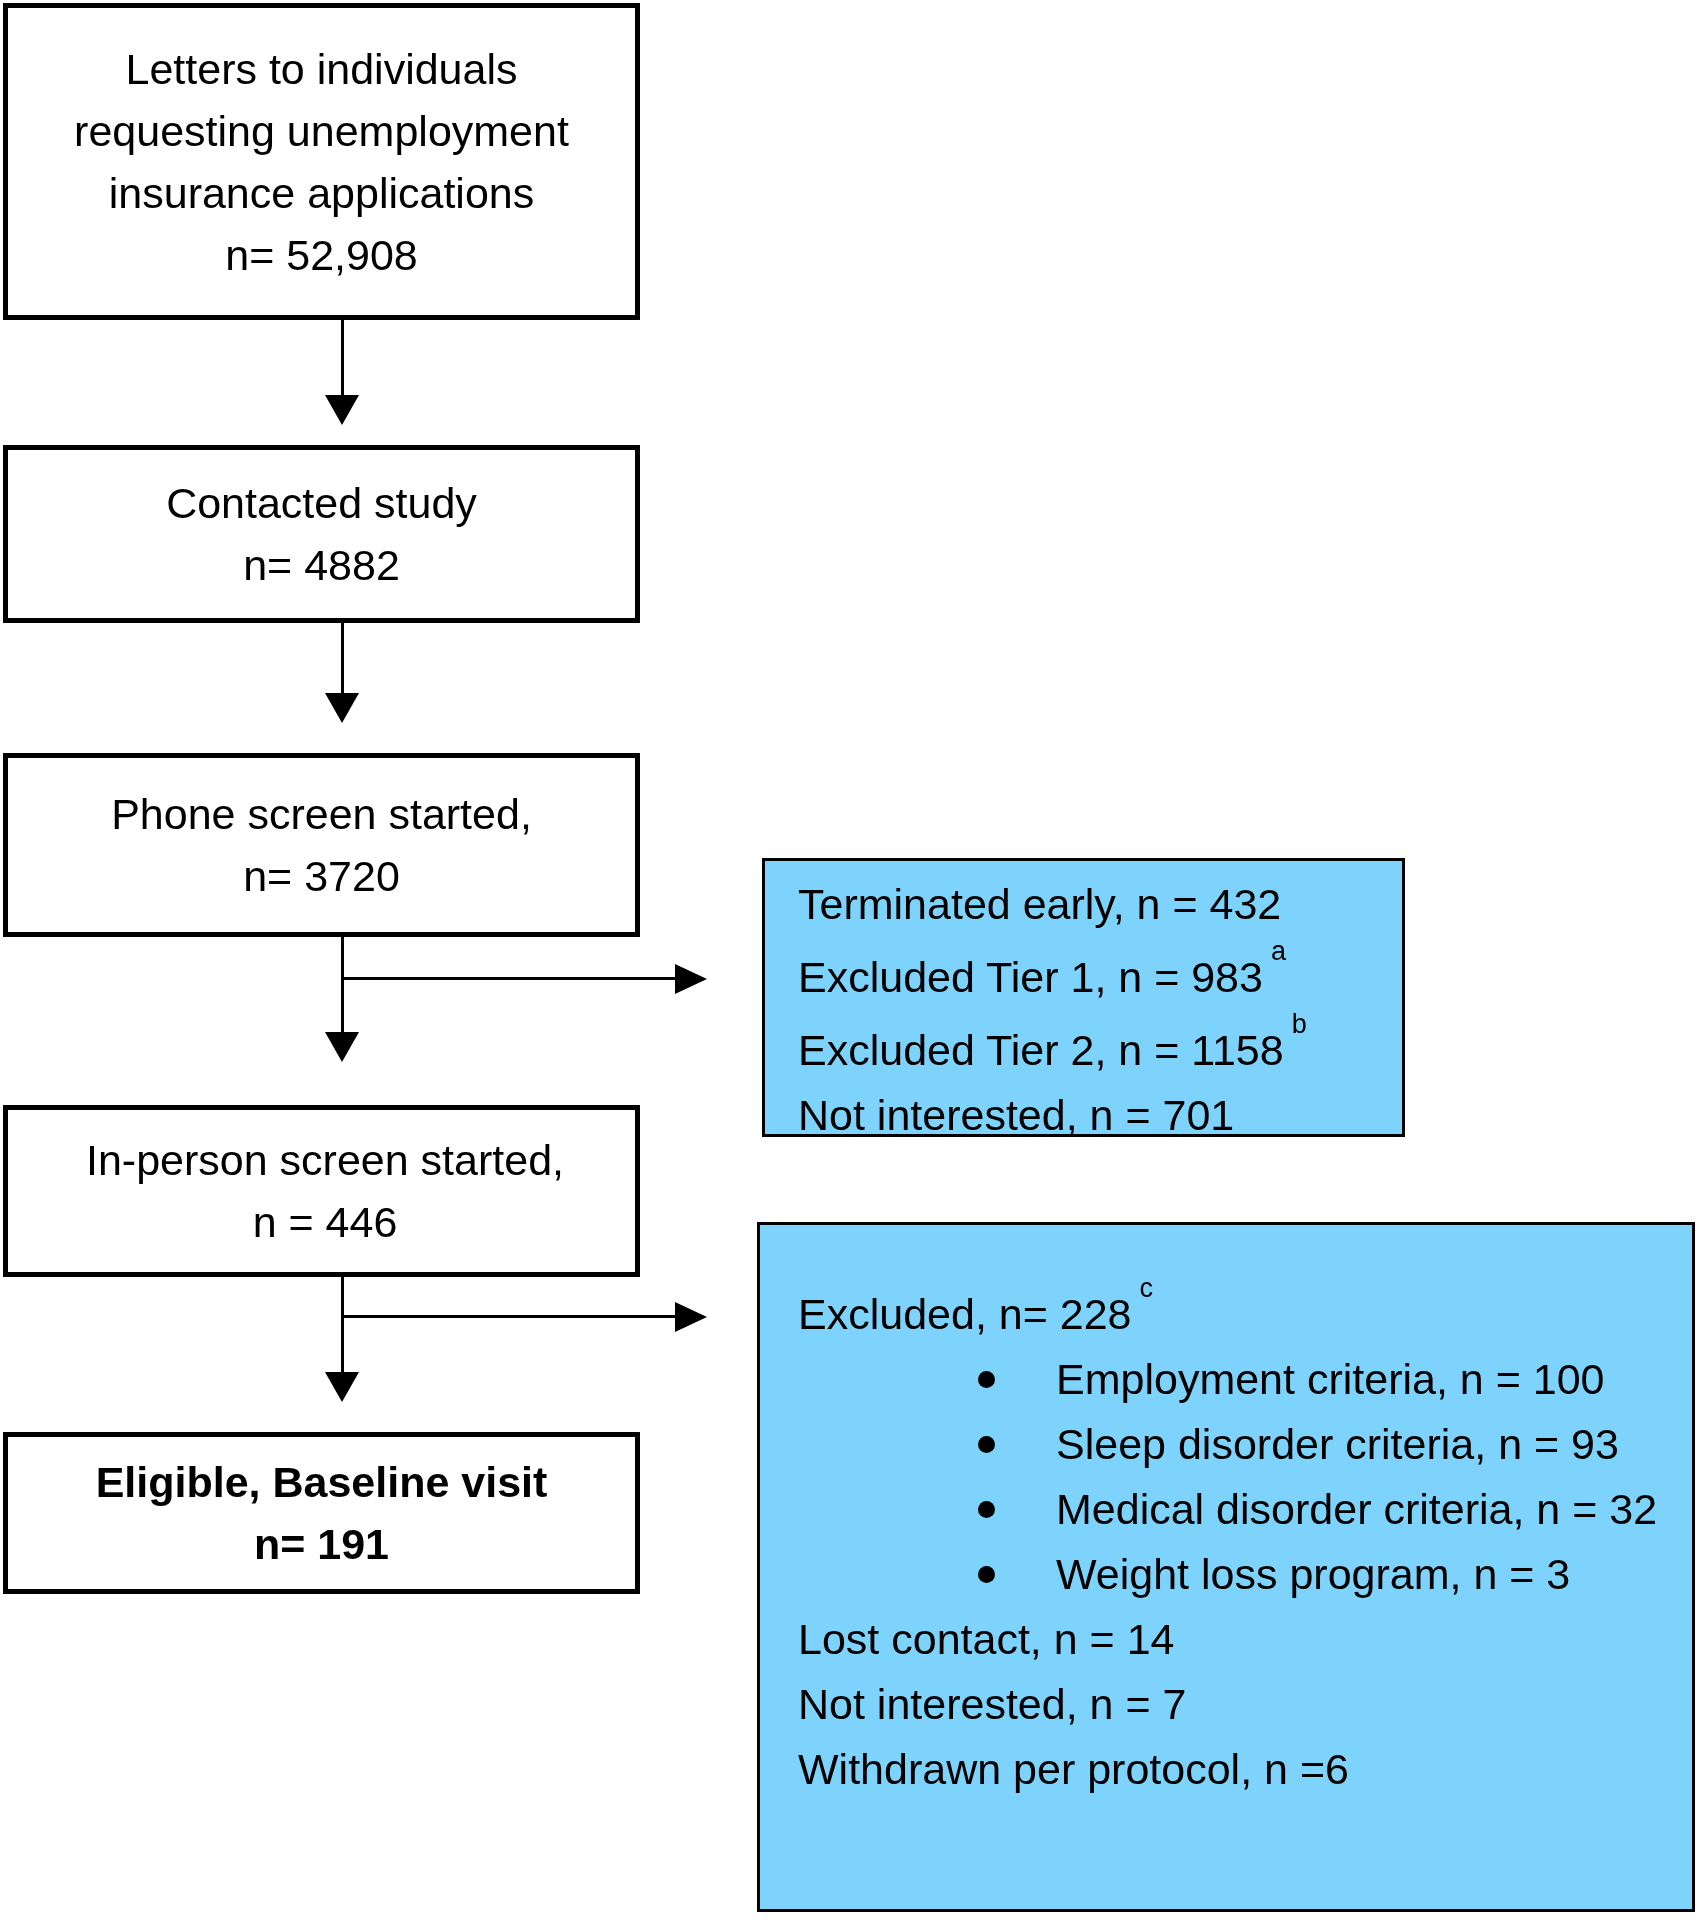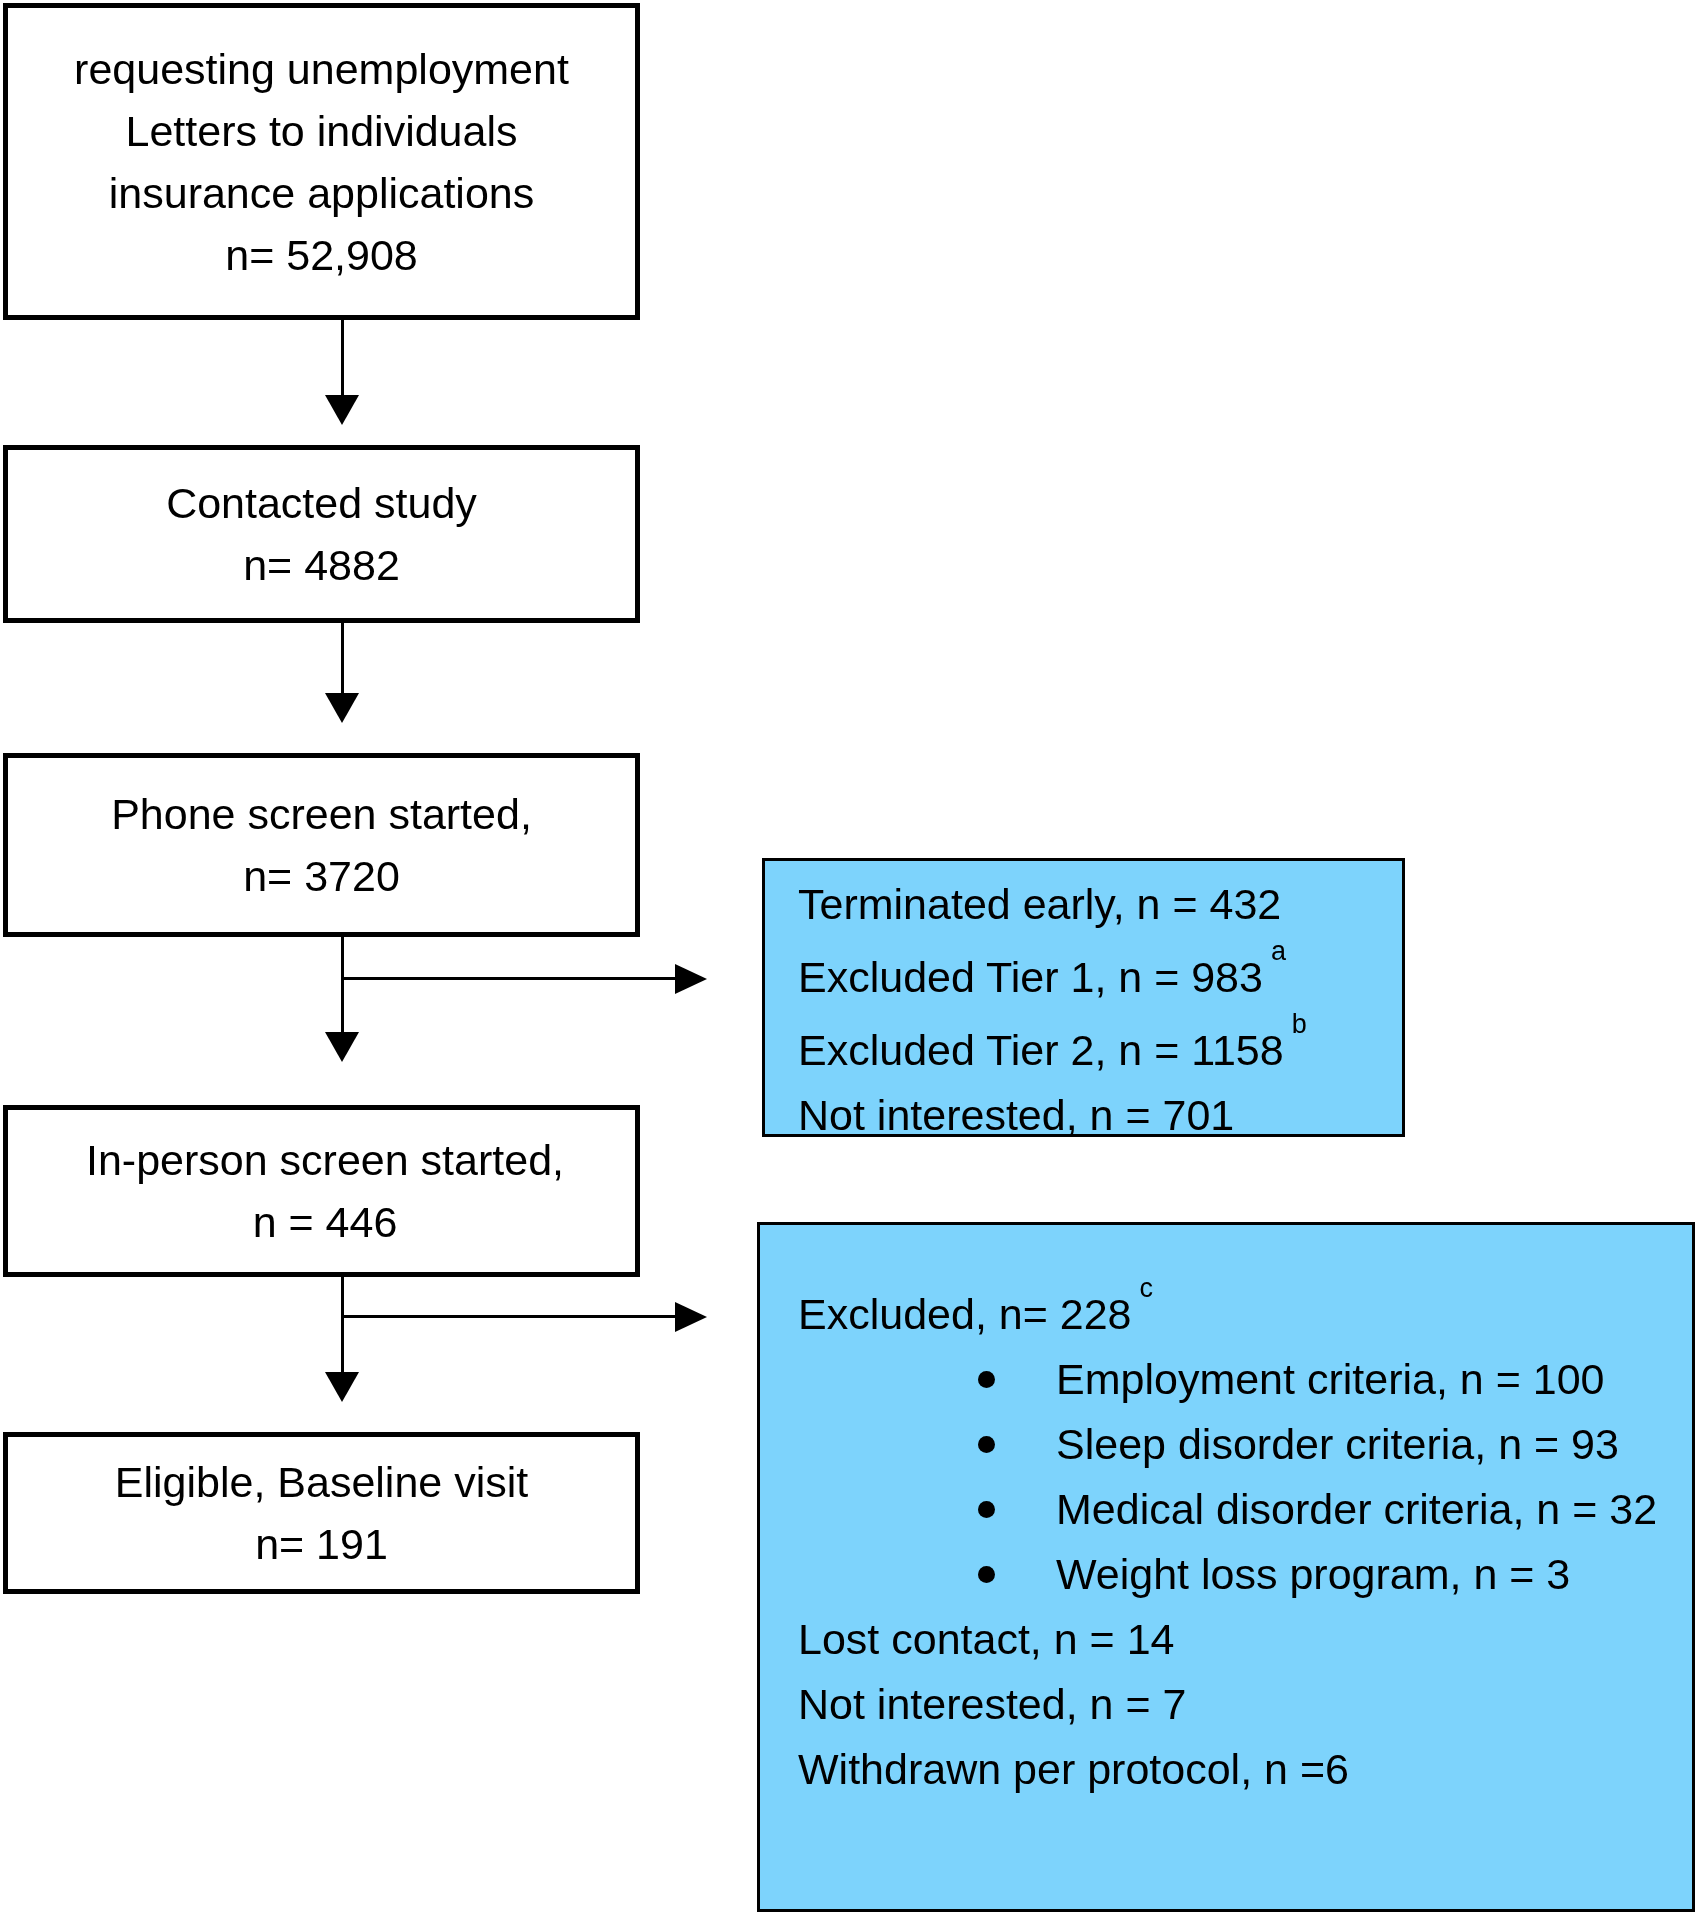--- a/index.html
+++ b/index.html
@@ -54,8 +54,8 @@
 <div class="stage">
 
   <div class="fbox" id="box-letters">
+    <div>Letters to individuals</div>
     <div>requesting unemployment</div>
-    <div>Letters to individuals</div>
     <div>insurance applications</div>
     <div>n= 52,908</div>
   </div>

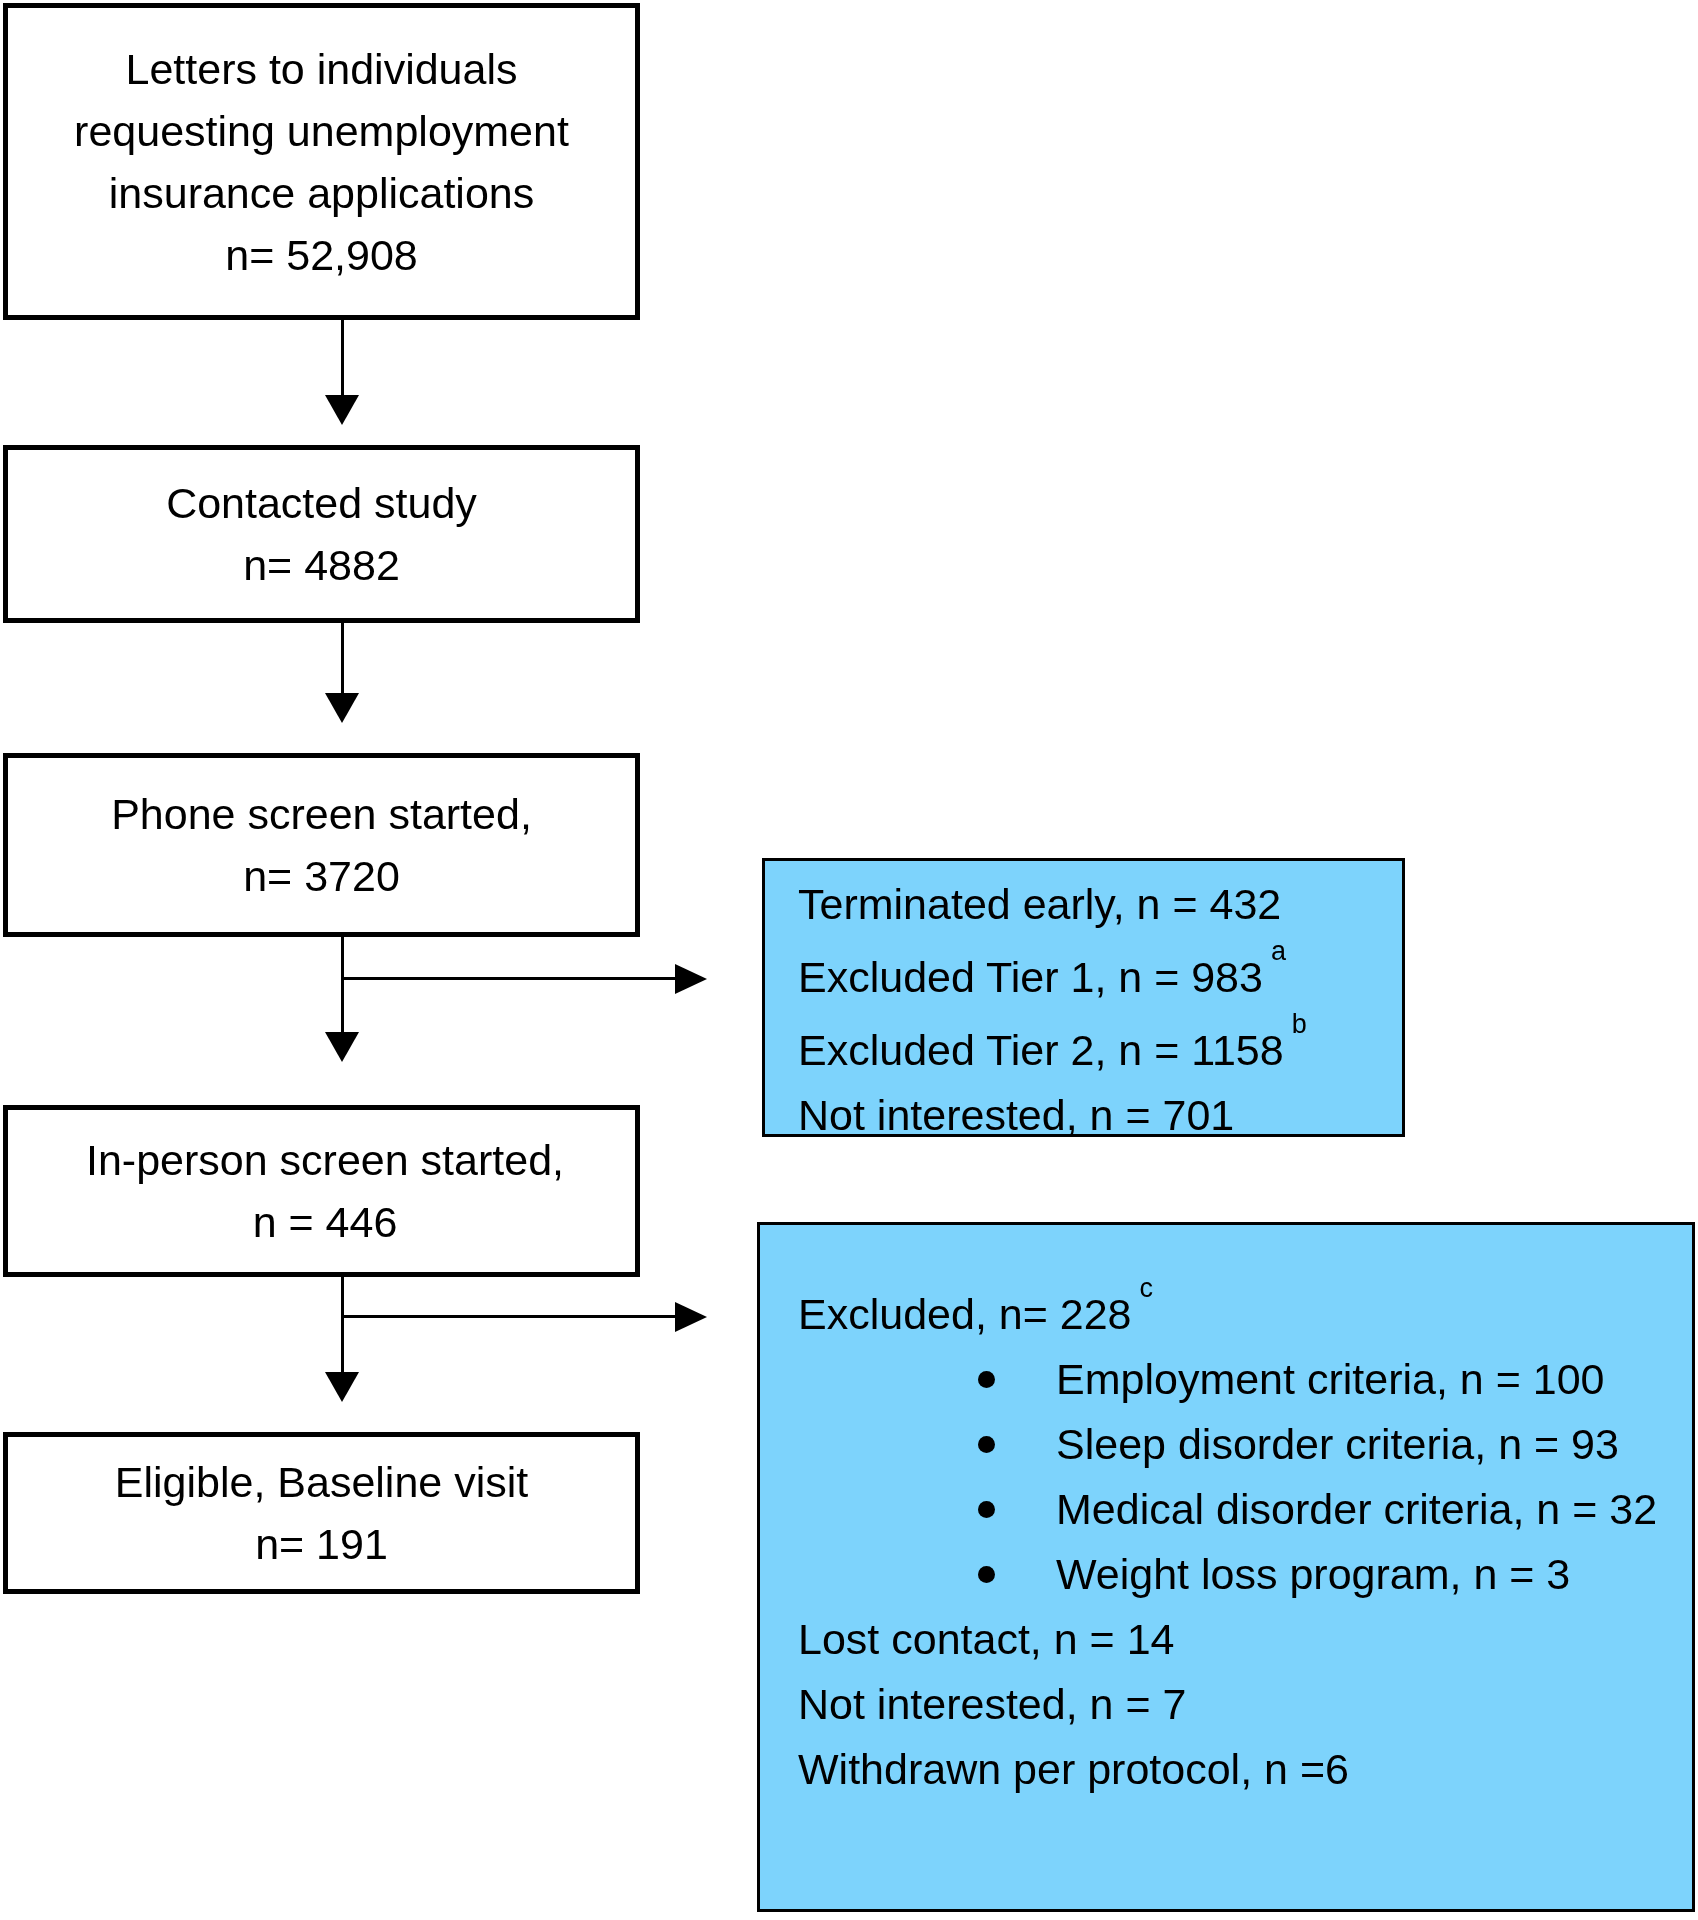--- a/index.html
+++ b/index.html
@@ -18,7 +18,7 @@
   #box-contacted{top:445px; height:178px;}
   #box-phone    {top:753px; height:184px;}
   #box-inperson {top:1105px;height:172px;padding-left:7px;}
-  #box-eligible {top:1432px;height:162px;}
+  #box-eligible {top:1432px;height:162px;font-weight:bold;}
 
   
   .sbox{

